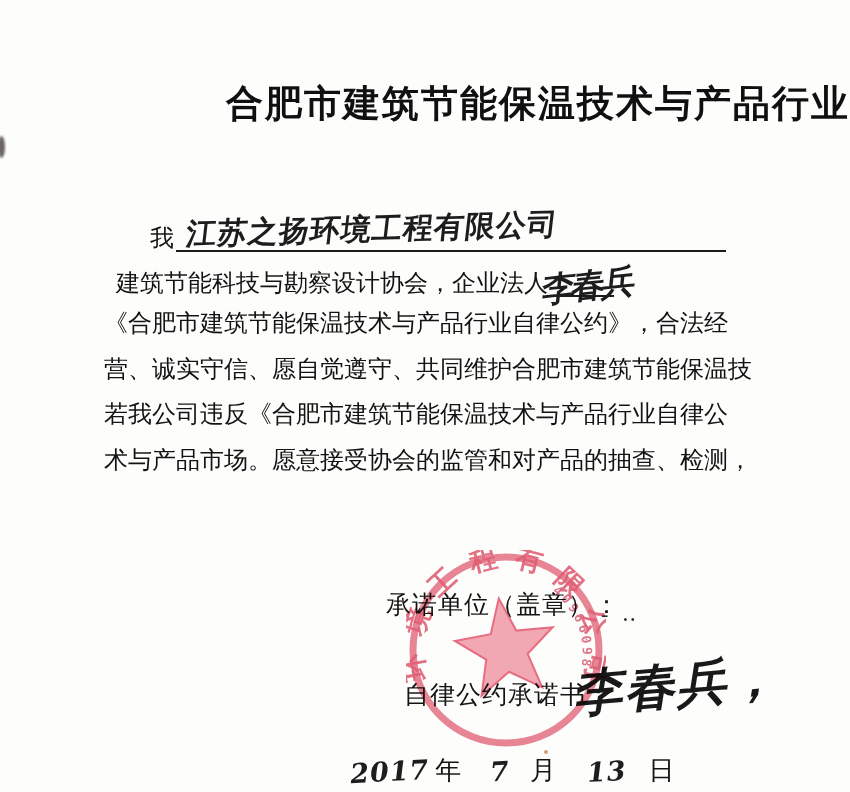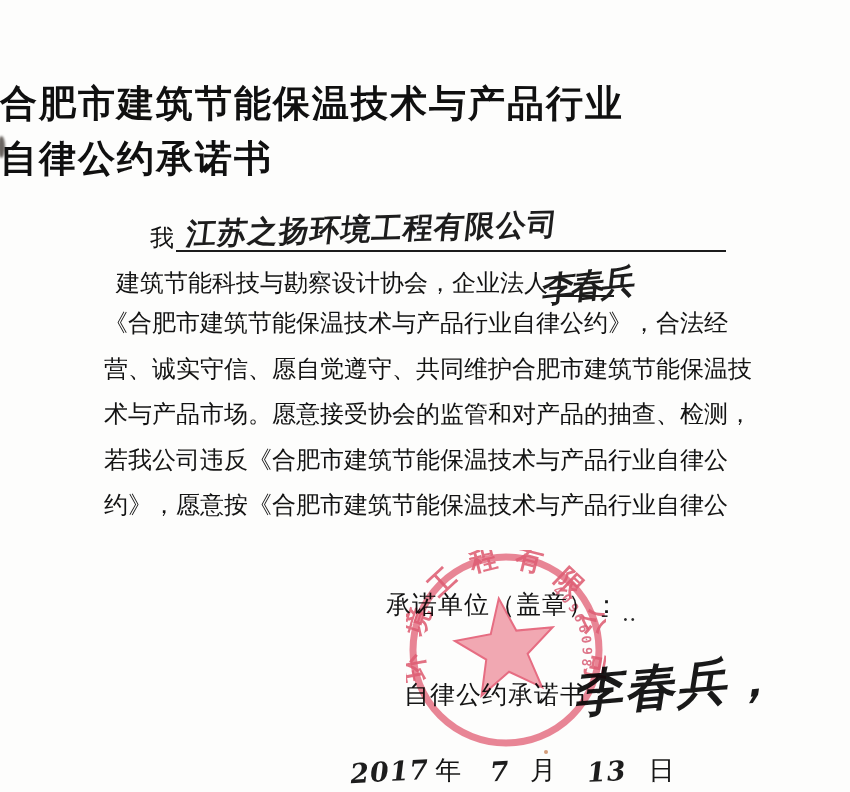--- a/index.html
+++ b/index.html
@@ -20,7 +20,7 @@
 
   .title{
     position:absolute;left:0;top:76px;width:850px;
-    text-align:left;font-weight:700;font-size:37px;line-height:55px;
+    text-align:right;font-weight:700;font-size:37px;line-height:55px;
     letter-spacing:2px;color:#101010;
   }
 

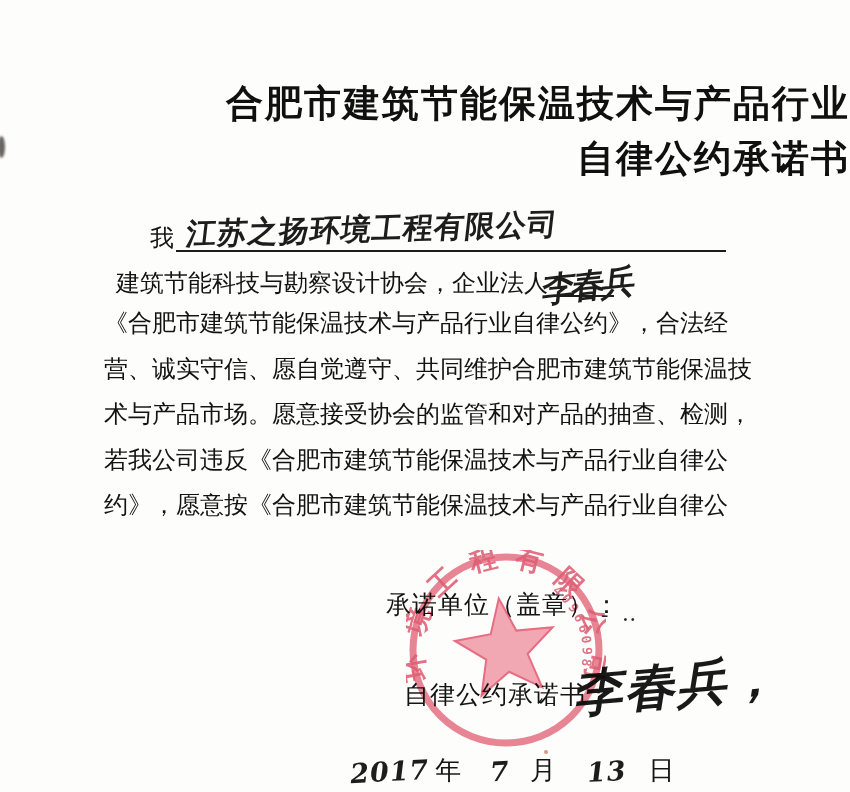--- a/index.html
+++ b/index.html
@@ -90,7 +90,6 @@
 
   <div class="title">
     <div>合肥市建筑节能保温技术与产品行业</div>
-    <div>自律公约承诺书</div>
   </div>
 
   <div class="para">

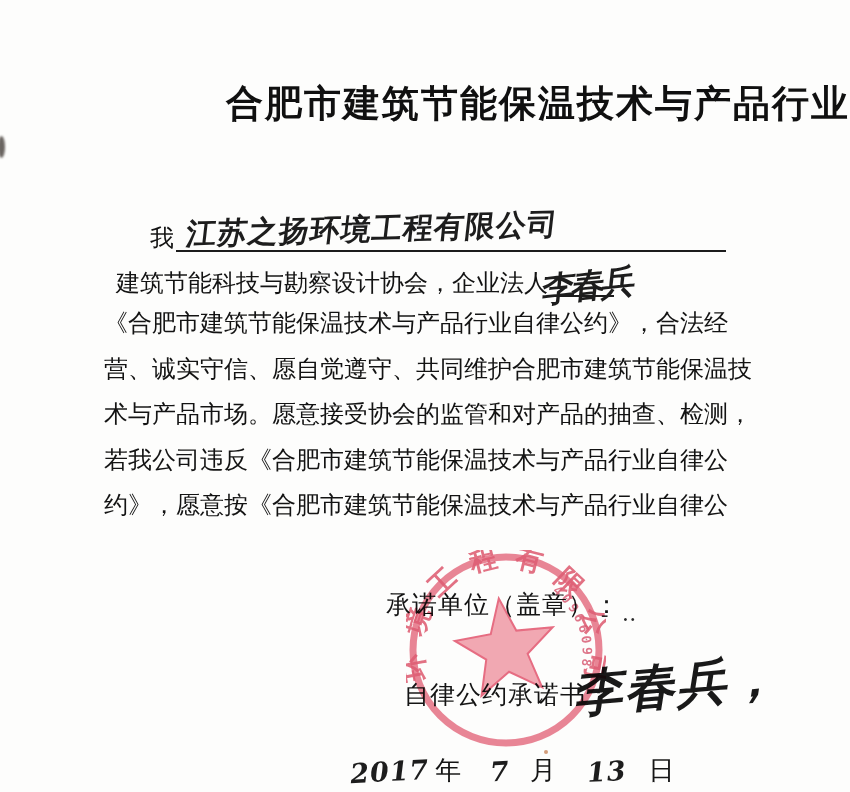--- a/index.html
+++ b/index.html
@@ -107,8 +107,8 @@
     </div>
     <div class="pline">《合肥市建筑节能保温技术与产品行业自律公约》，合法经</div>
     <div class="pline">营、诚实守信、愿自觉遵守、共同维护合肥市建筑节能保温技</div>
+    <div class="pline">若我公司违反《合肥市建筑节能保温技术与产品行业自律公</div>
     <div class="pline">术与产品市场。愿意接受协会的监管和对产品的抽查、检测，</div>
-    <div class="pline">若我公司违反《合肥市建筑节能保温技术与产品行业自律公</div>
     <div class="pline">约》，愿意按《合肥市建筑节能保温技术与产品行业自律公</div>
   </div>
 

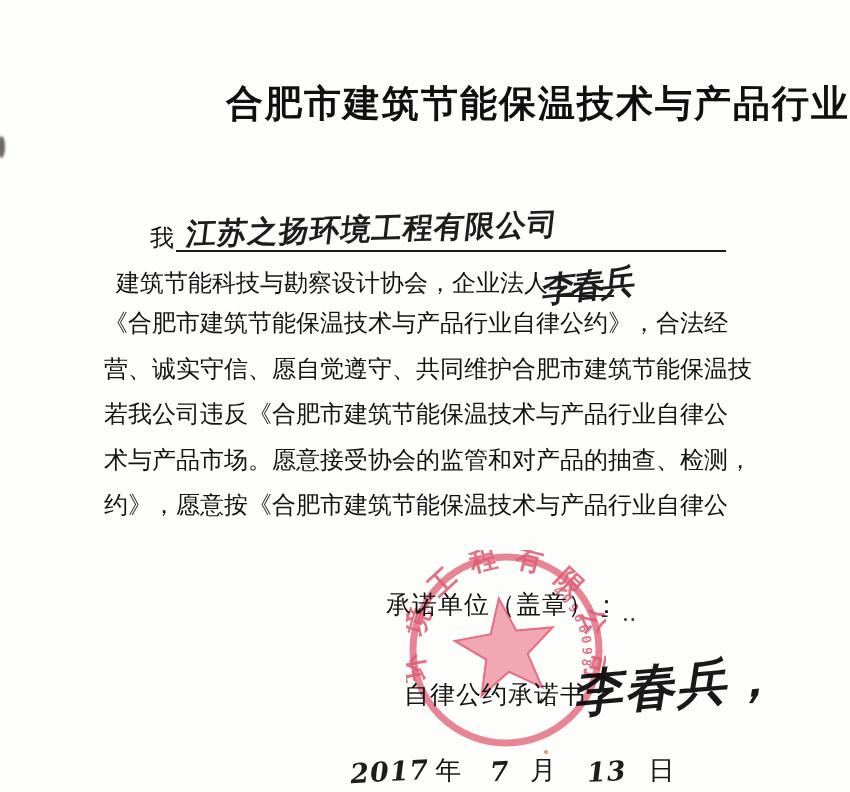--- a/index.html
+++ b/index.html
@@ -109,7 +109,6 @@
     <div class="pline">营、诚实守信、愿自觉遵守、共同维护合肥市建筑节能保温技</div>
     <div class="pline">若我公司违反《合肥市建筑节能保温技术与产品行业自律公</div>
     <div class="pline">术与产品市场。愿意接受协会的监管和对产品的抽查、检测，</div>
-    <div class="pline">约》，愿意按《合肥市建筑节能保温技术与产品行业自律公</div>
   </div>
 
   <div class="sign-label unit-label">承诺单位（盖章）：</div>

